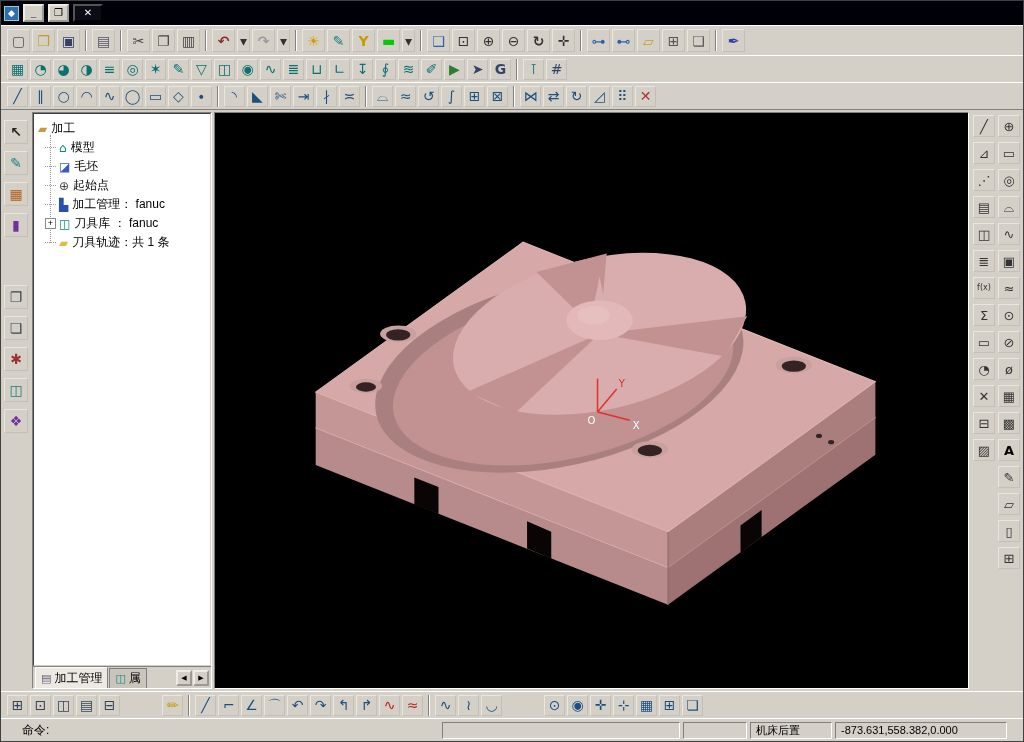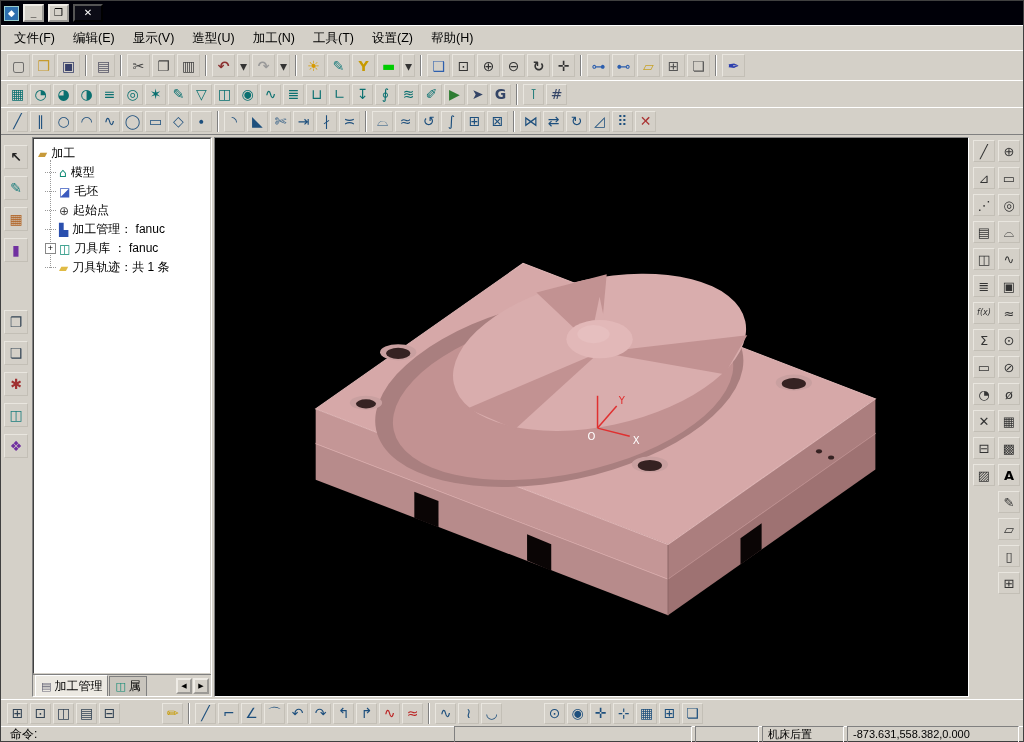--- a/index.html
+++ b/index.html
@@ -85,16 +85,6 @@
     <div class="winbtn close">✕</div>
   </div>
 
-  <div class="menubar">
-    <div class="menu-item"><span>文件(F)</span></div>
-      <div class="menu-item"><span>编辑(E)</span></div>
-      <div class="menu-item"><span>显示(V)</span></div>
-      <div class="menu-item"><span>造型(U)</span></div>
-      <div class="menu-item"><span>加工(N)</span></div>
-      <div class="menu-item"><span>工具(T)</span></div>
-      <div class="menu-item"><span>设置(Z)</span></div>
-      <div class="menu-item"><span>帮助(H)</span></div>
-  </div>
 
   <div class="toolbar row1">
     <div class="tbtn">

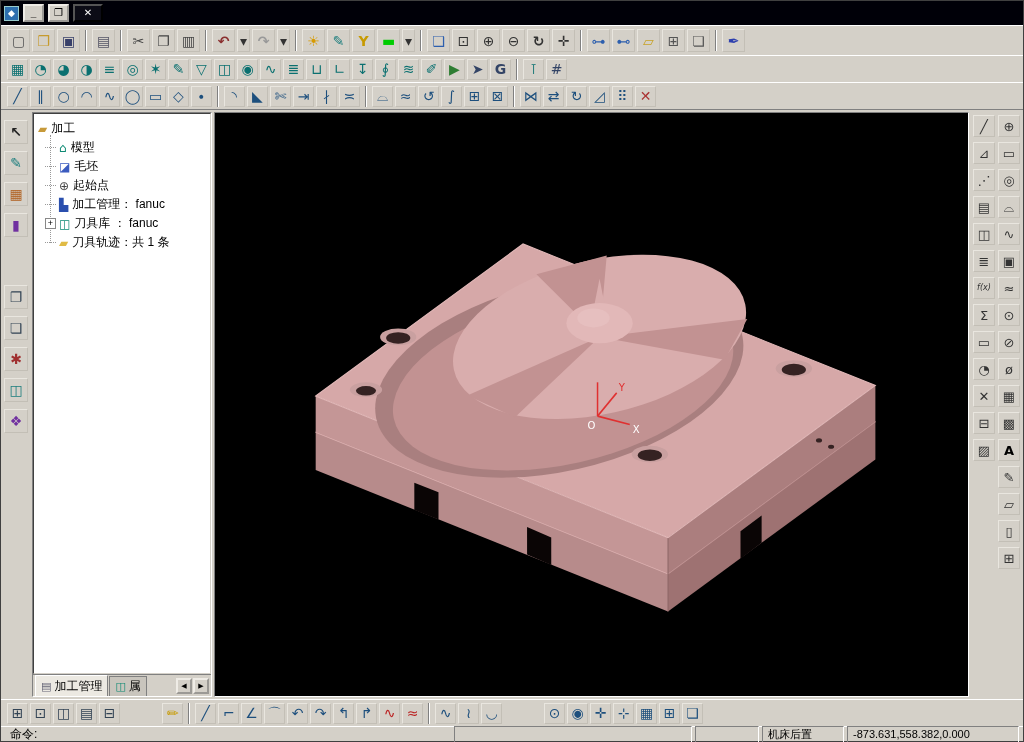--- a/index.html
+++ b/index.html
@@ -510,7 +510,7 @@
             <span class="glyph">≣</span>
           </div>
           <div class="tbtn">
-            <span class="glyph" style="font-size:8px;font-style:italic">f(x)</span>
+            <span class="glyph" style="font-size:8px;">f(x)</span>
           </div>
           <div class="tbtn">
             <span class="glyph">Σ</span>

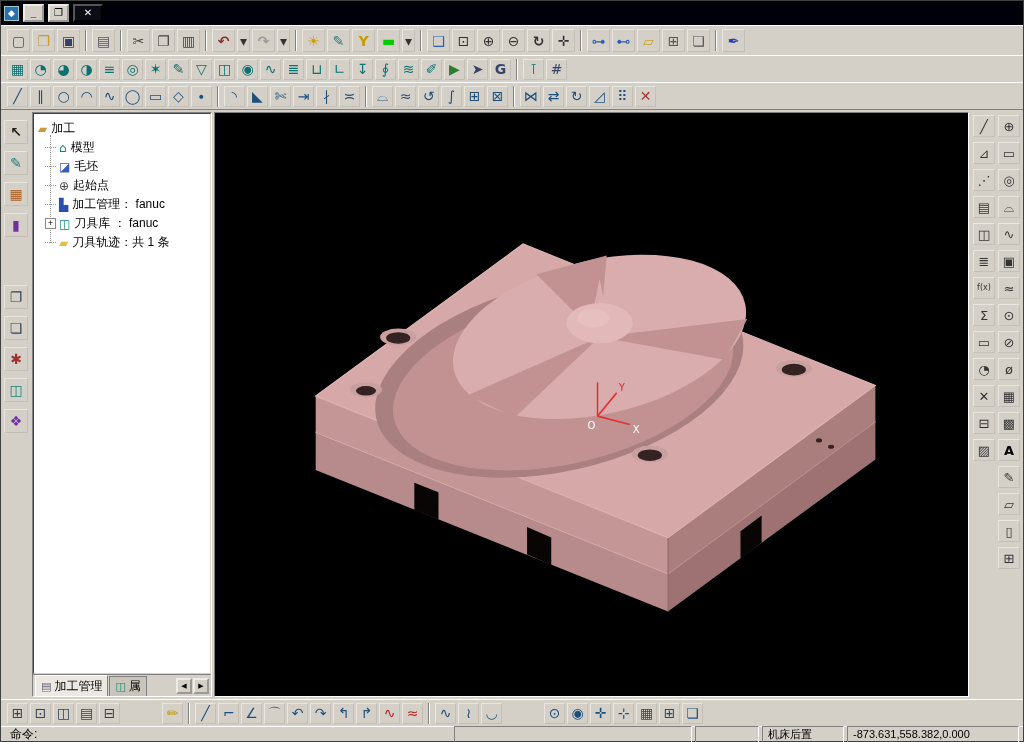--- a/index.html
+++ b/index.html
@@ -68,7 +68,7 @@
   .canvas-wrap svg{position:absolute;inset:0;width:100%;height:100%}
 
   
-  .statusbar{height:15px;flex:none;display:flex;align-items:center;padding:0 4px;gap:3px;border-top:1px solid #fff;font-size:12px}
+  .statusbar{height:23px;flex:none;display:flex;align-items:center;padding:0 16px;gap:3px;border-top:1px solid #fff;font-size:12px}
   .status-cmd{padding:0 5px;white-space:nowrap}
   .sspacer{flex:1}
   .sbox{height:17px;border:1px solid;border-color:#808080 #fff #fff #808080;display:flex;align-items:center;padding:0 5px;font-size:11px;white-space:nowrap;flex:none}

